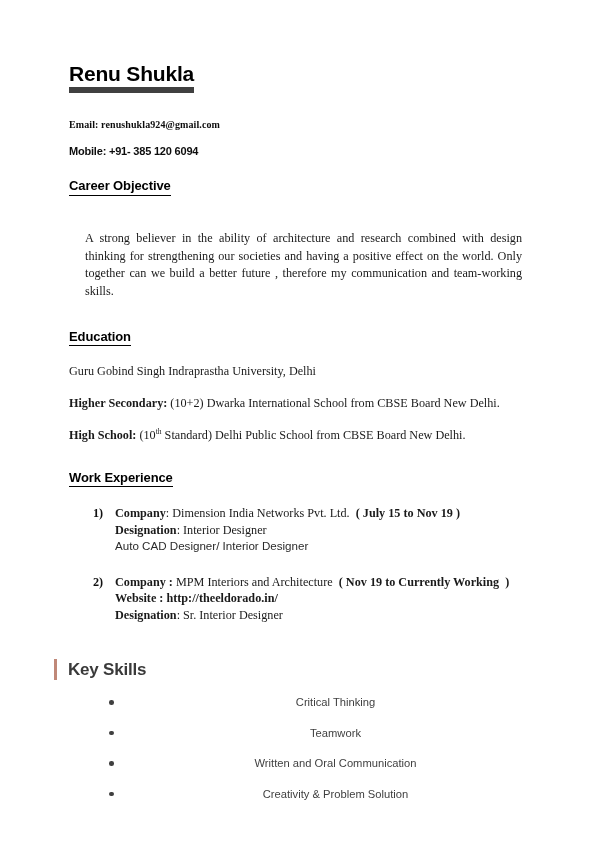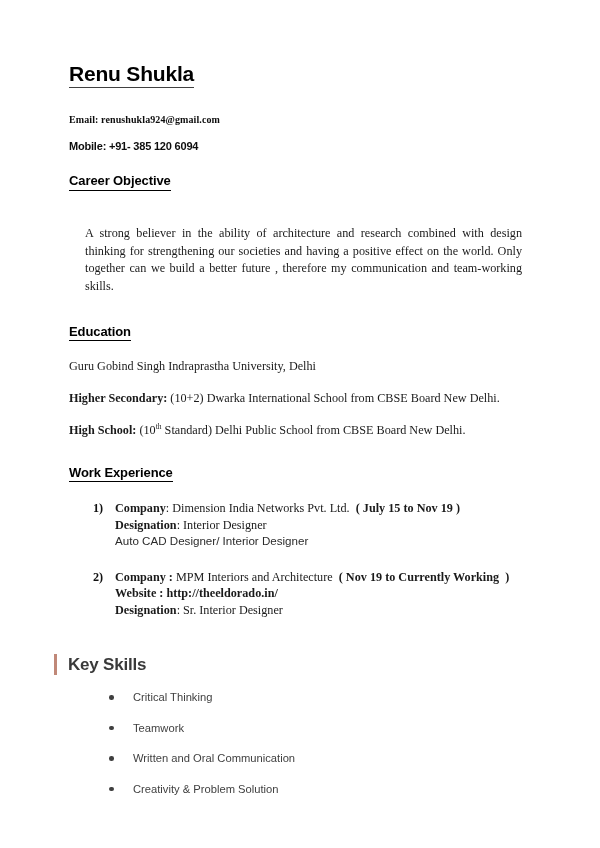--- a/index.html
+++ b/index.html
@@ -34,7 +34,7 @@
     color: #000000;
     margin: 0 0 26px 0;
     display: inline-block;
-    border-bottom: 1px solid #404040;
+    border-bottom: 6px solid #404040;
     padding-bottom: 1px;
     line-height: 1.15;
   }

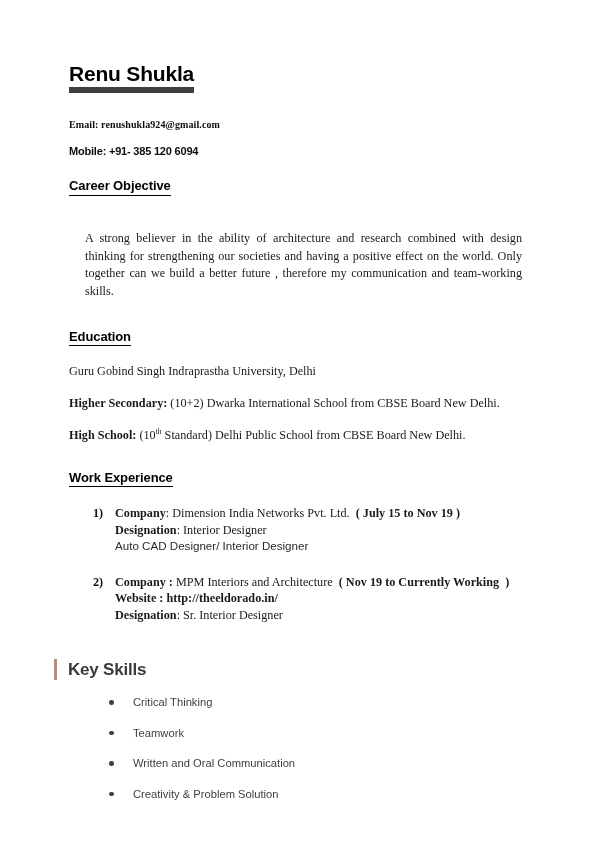--- a/index.html
+++ b/index.html
@@ -137,7 +137,7 @@
   }
 
   
-  .skills-section { margin-top: 36px; }
+  .skills-section { margin-top: 36px; text-align: center; }
   .skills-heading-wrap {
     display: flex;
     align-items: center;

